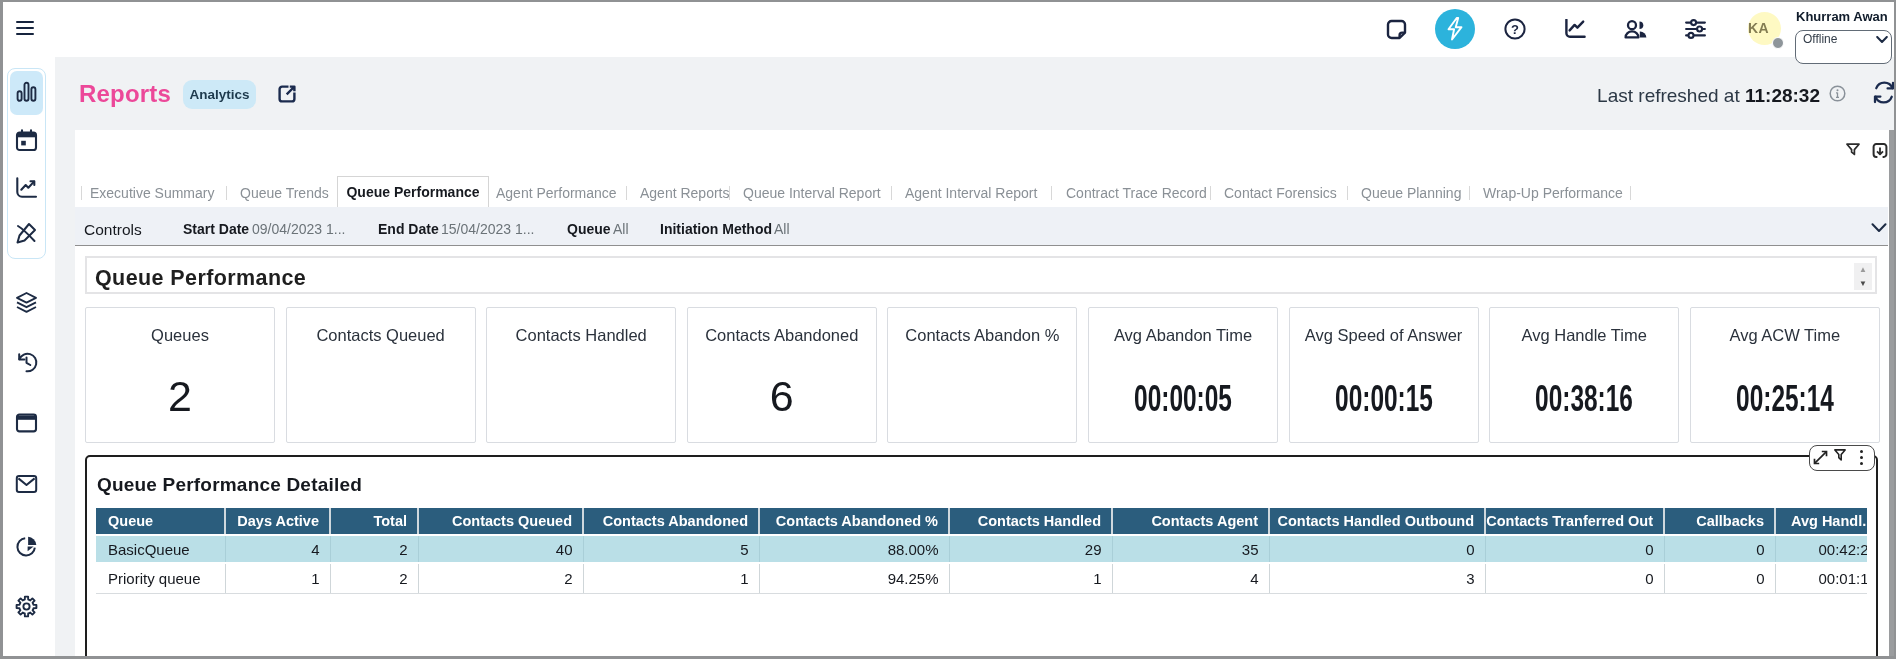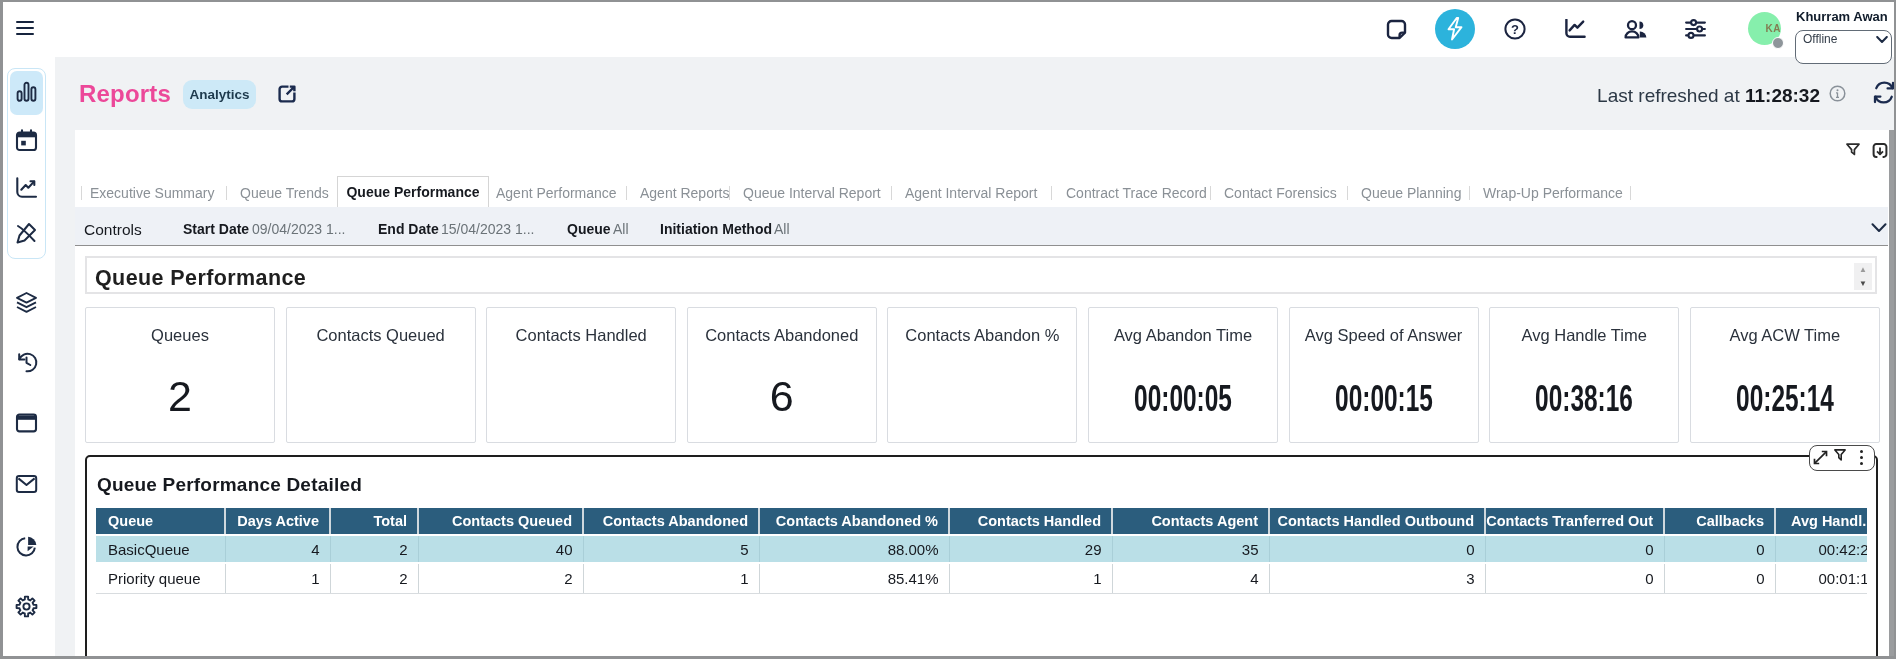--- a/index.html
+++ b/index.html
@@ -59,8 +59,8 @@
 th:last-child{text-align:left;padding:0 0 0 15px}
 td:last-child{text-align:left;padding:0 0 0 43px}
 .ic{position:absolute}
-#avatar{left:1748px;top:12px;width:33px;height:33px;border-radius:50%;background:#86efac;
-  text-align:right;line-height:33px;font-size:10px;font-weight:bold;color:#837c52;letter-spacing:0.5px}
+#avatar{left:1748px;top:12px;width:33px;height:33px;border-radius:50%;background:#fef9c3;
+  text-align:left;line-height:33px;font-size:14px;font-weight:bold;color:#837c52;letter-spacing:0.5px}
 #statusdot{left:1772px;top:37px;width:10px;height:10px;border-radius:50%;background:#8e959a;border:1px solid #fff}
 #uname{left:1796px;top:9px;font-size:13px;font-weight:bold;color:#101c2b}
 #usel{left:1795px;top:30px;width:97px;height:34px;border:1px solid #626c77;border-radius:8px;background:#fff;

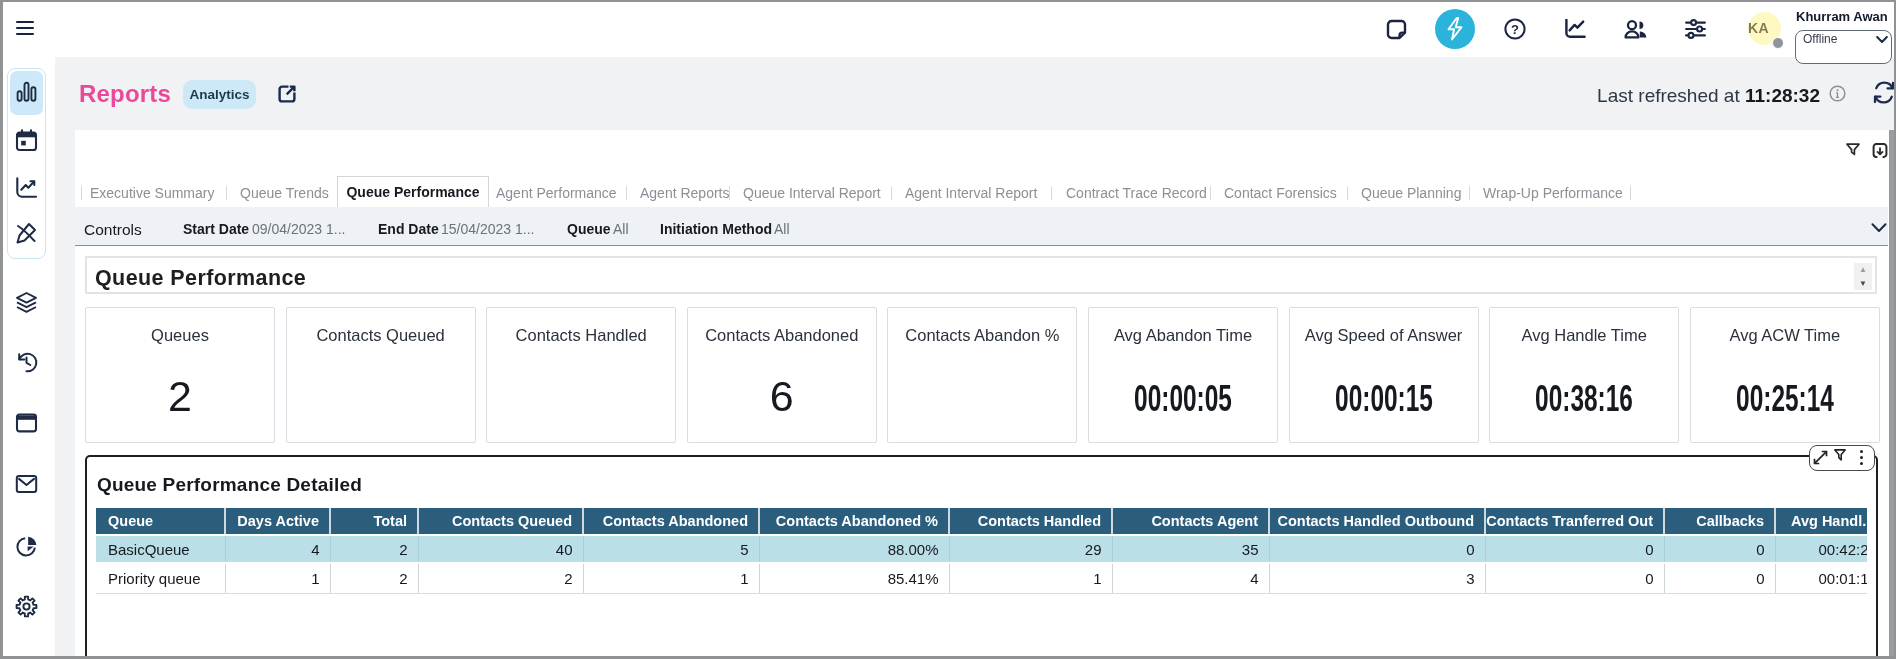--- a/index.html
+++ b/index.html
@@ -214,7 +214,7 @@
           <td>2</td>
           <td>2</td>
           <td>1</td>
-          <td>85.41%</td>
+          <td>94.25%</td>
           <td>1</td>
           <td>4</td>
           <td>3</td>

